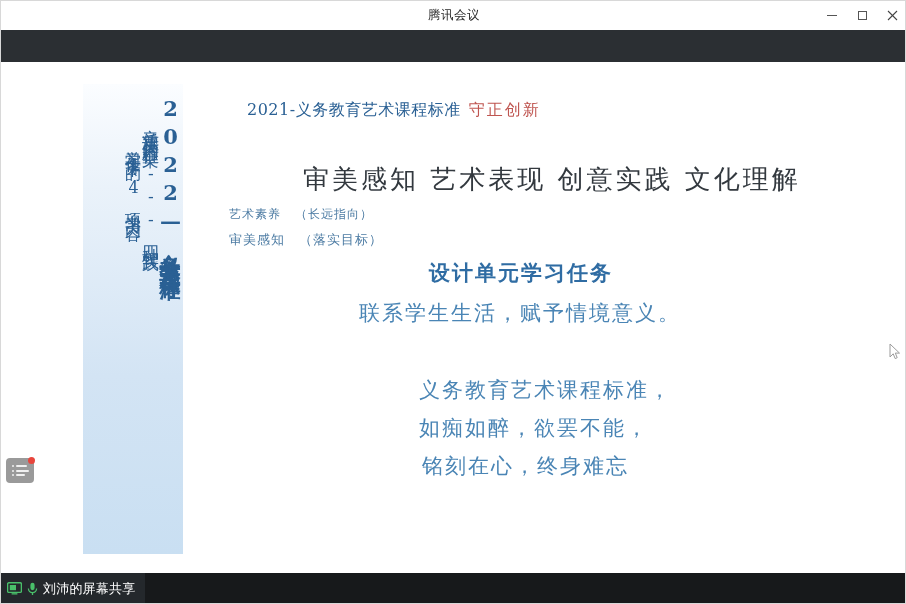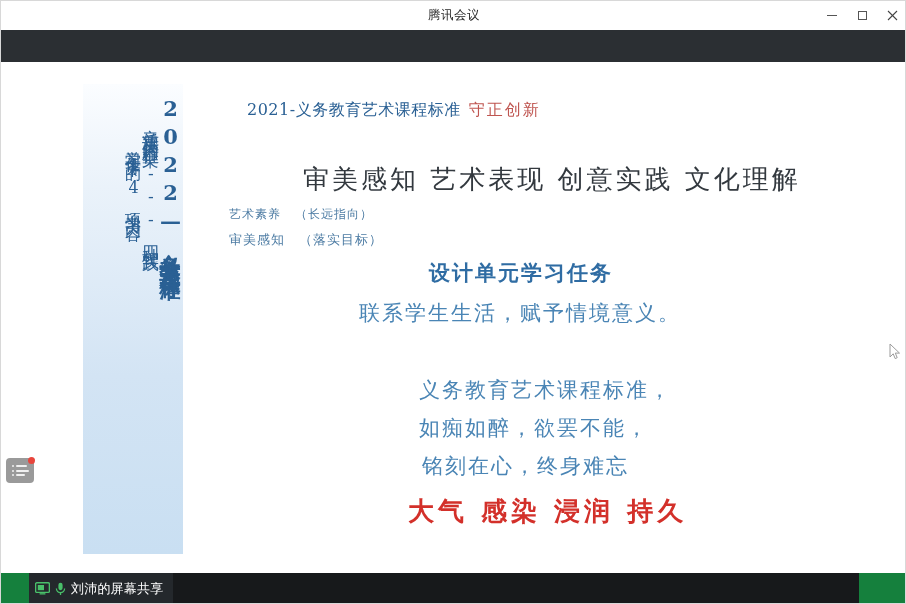--- a/index.html
+++ b/index.html
@@ -19,7 +19,7 @@
     position: relative;
     width: 906px;
     height: 604px;
-    background: #15803d;
+    background: #d946ef;
     box-sizing: border-box;
     border: 1px solid #d8d8d8;
     overflow: hidden;

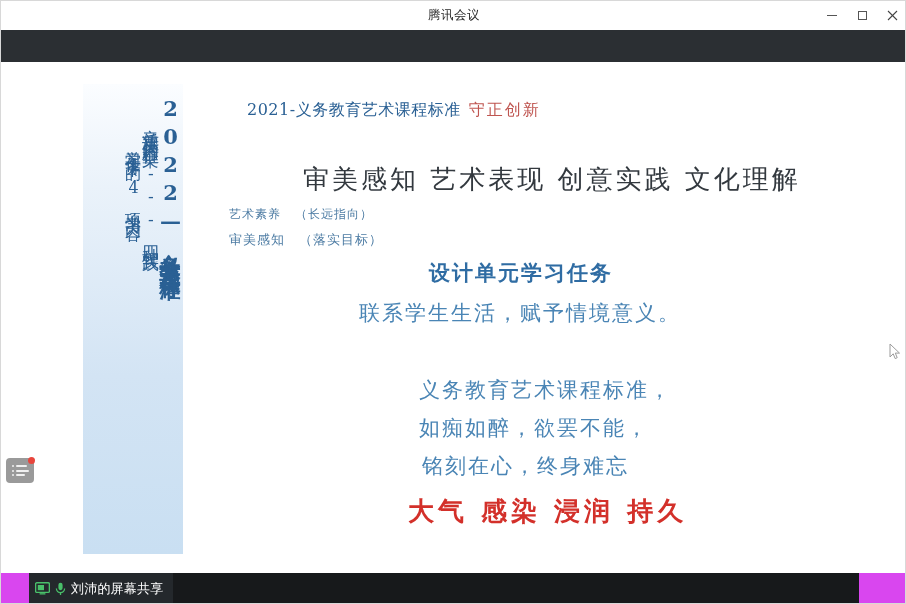--- a/index.html
+++ b/index.html
@@ -339,7 +339,6 @@
       <div class="slide-line slide-body" id="slide-body-4">如痴如醉，欲罢不能，</div>
       <div class="slide-line slide-body" id="slide-body-5">铭刻在心，终身难忘</div>
 
-      <div class="slide-line" id="slide-footer-red">大气 感染 浸润 持久</div>
     </div>
 
     <div id="panel-toggle-button">

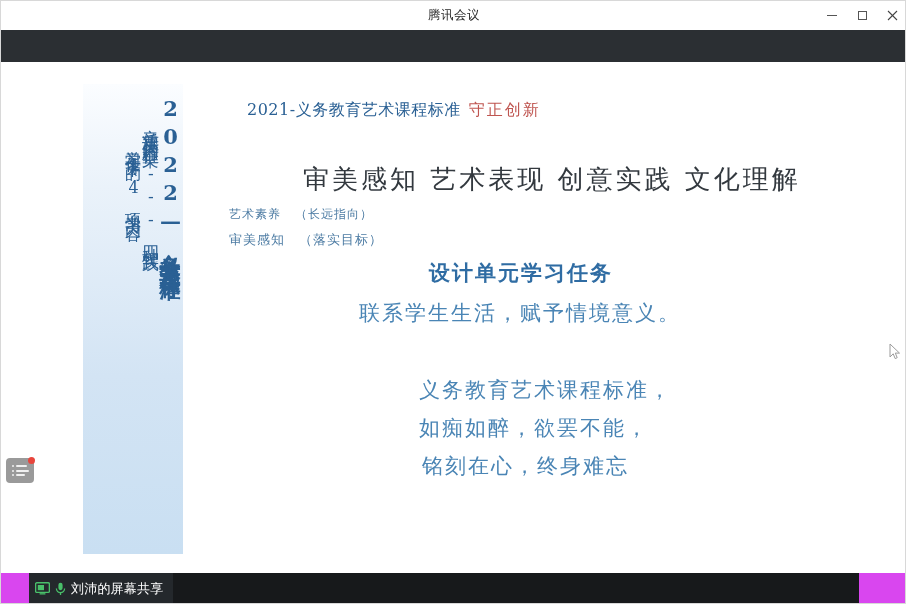--- a/index.html
+++ b/index.html
@@ -259,10 +259,9 @@
   #bottom-bar {
     position: absolute;
     left: 0; top: 572px;
-    width: 830px;
+    width: 906px;
     height: 31px;
     background: #17191b;
-    margin-left: 28px;
   }
   #share-status-chip {
     position: absolute;

